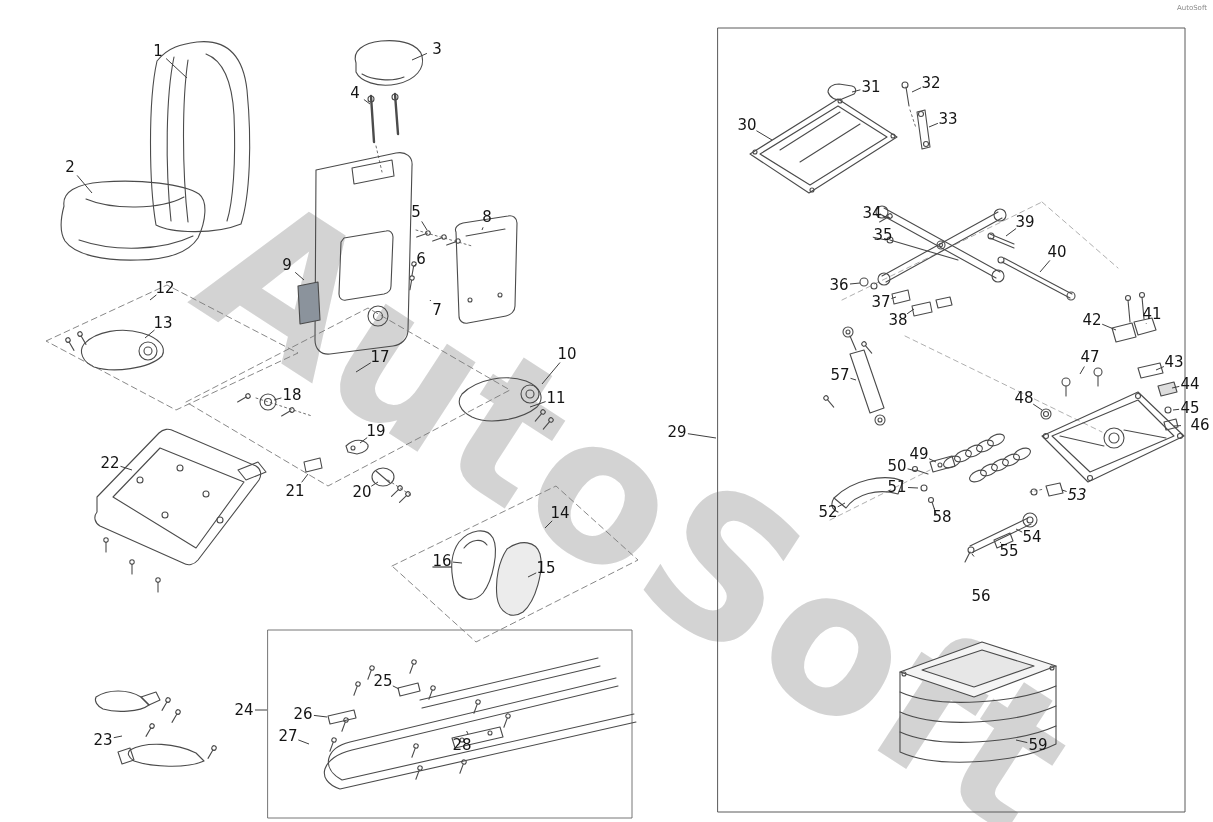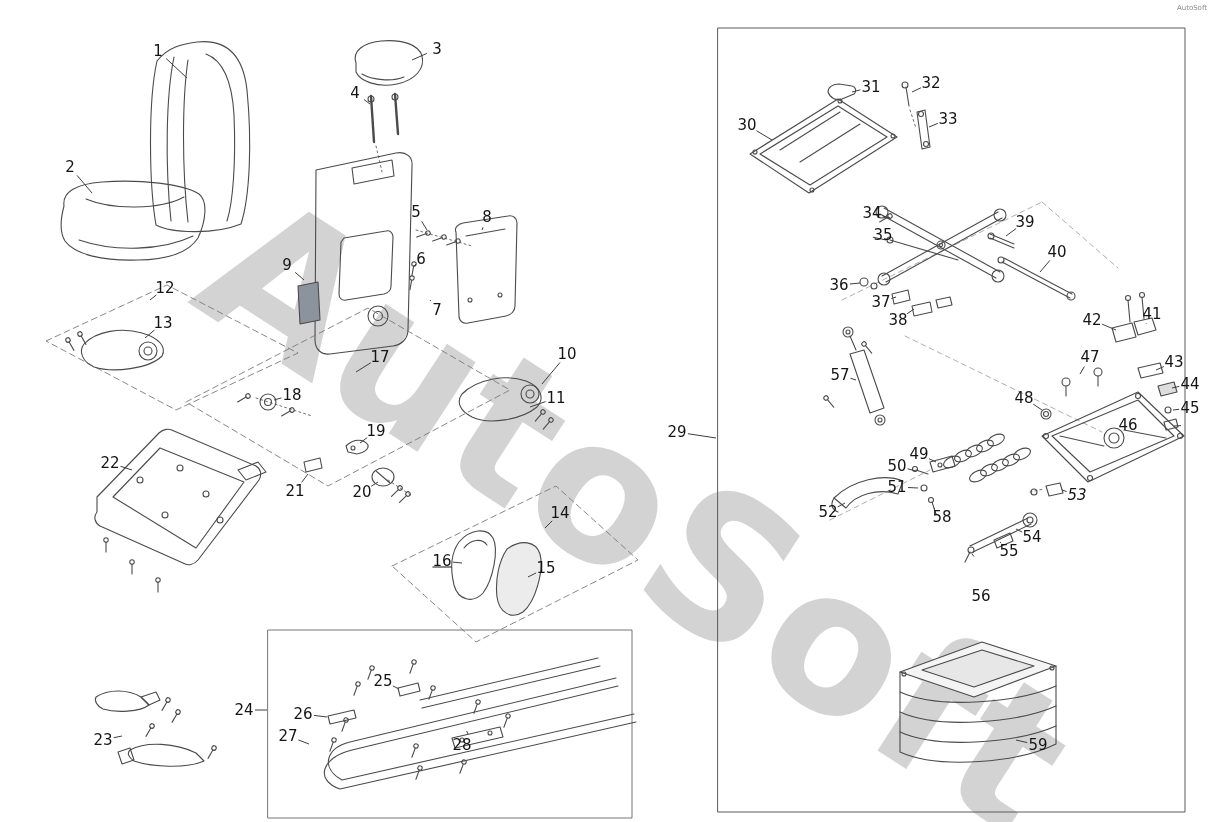--- a/index.html
+++ b/index.html
@@ -470,7 +470,7 @@
       <span class="part-label" style="left: 1174px; top: 362px;">43</span>
       <span class="part-label" style="left: 1190px; top: 384px;">44</span>
       <span class="part-label" style="left: 1190px; top: 408px;">45</span>
-      <span class="part-label" style="left: 1128px; top: 425px;">46</span>
+      <span class="part-label" style="left: 1200px; top: 425px;">46</span>
       <span class="part-label" style="left: 1090px; top: 357px;">47</span>
       <span class="part-label" style="left: 1024px; top: 398px;">48</span>
       <span class="part-label" style="left: 919px; top: 454px;">49</span>

